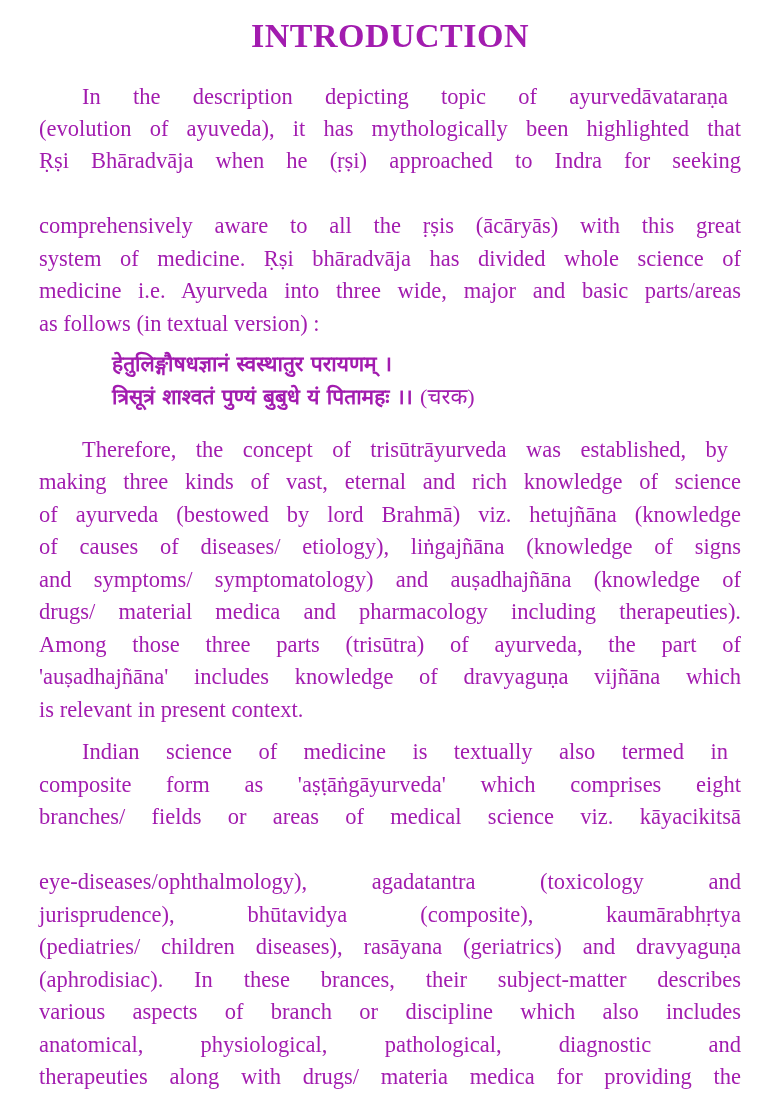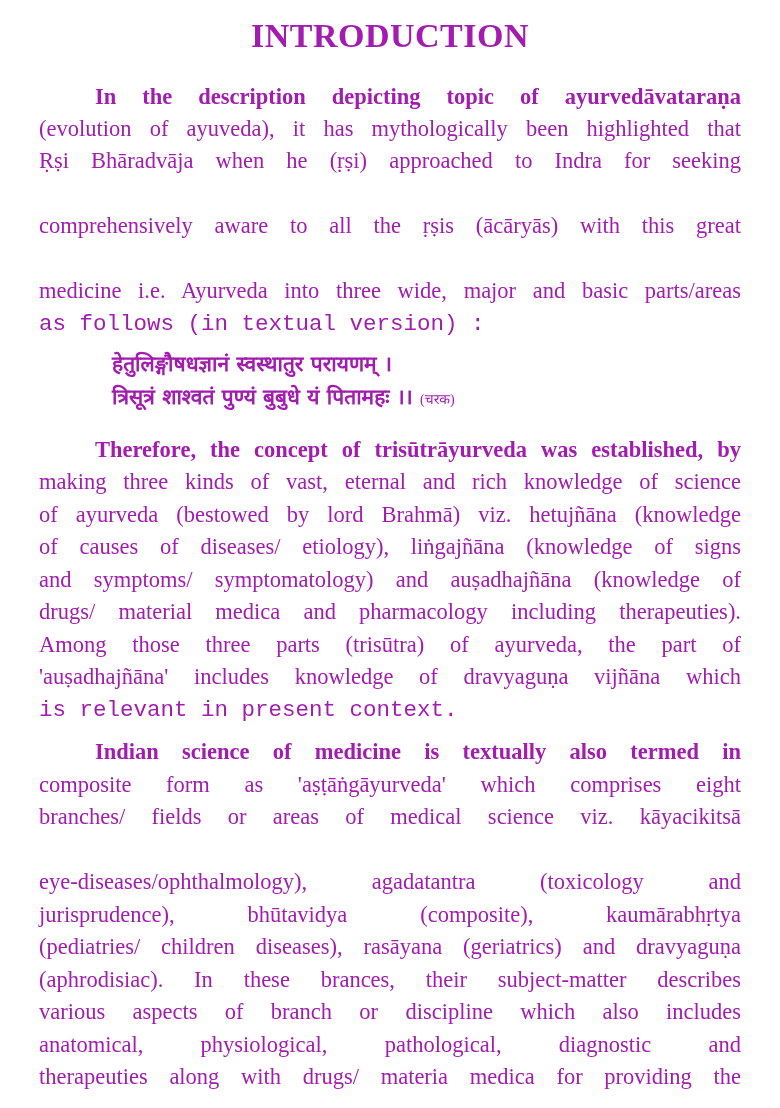--- a/index.html
+++ b/index.html
@@ -20,7 +20,7 @@
       font-size: 22.5px; line-height: 30px; height: 30px;
       white-space: nowrap; text-align: justify; text-align-last: justify;
     }
-    .line.indent { left: 95px; width: 646px; font-weight: bold; }
+    .line.indent { left: 82px; width: 646px; }
     .line.last { text-align-last: left; font-family: Liberation Mono, monospace; }
     .sanskrit {
       position: absolute; left: 112px;

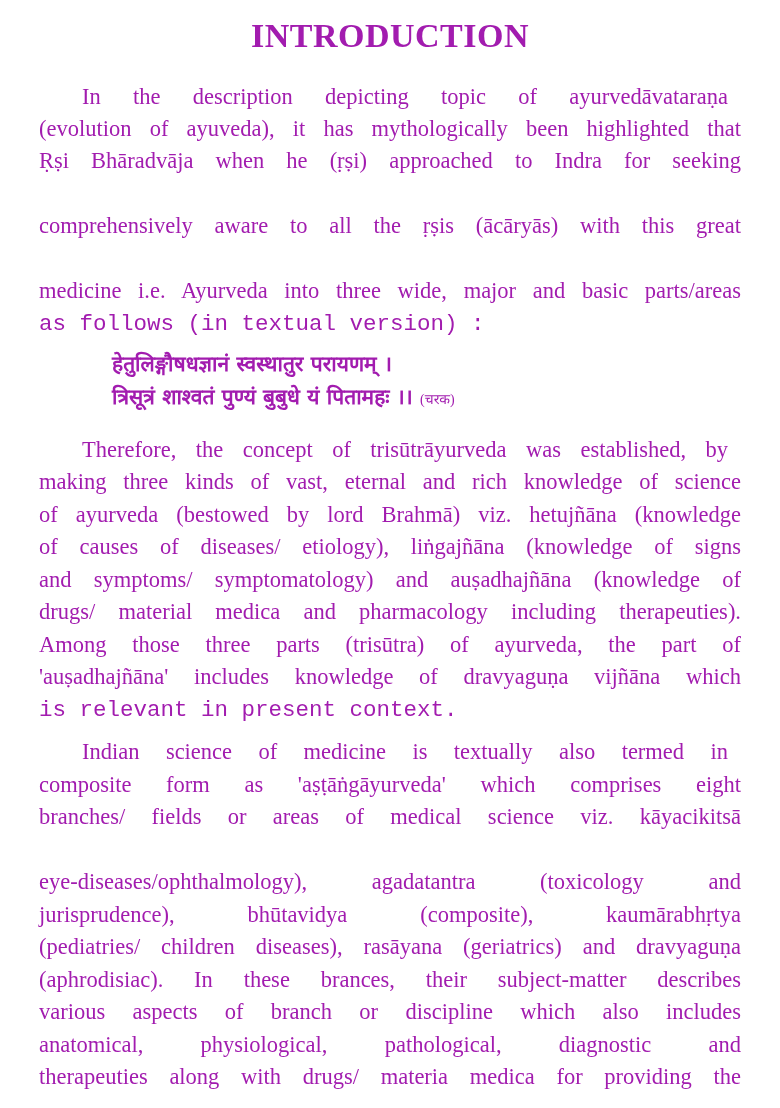--- a/index.html
+++ b/index.html
@@ -39,6 +39,7 @@
   <div class="line" style="top:114px">(evolution of ayuveda), it has mythologically been highlighted that</div>
   <div class="line" style="top:146px">Ṛṣi Bhāradvāja when he (ṛṣi) approached to Indra for seeking</div>
   <div class="line" style="top:211px">comprehensively aware to all the ṛṣis (ācāryās) with this great</div>
+  <div class="line" style="top:244px">system of medicine. Ṛṣi bhāradvāja has divided whole science of</div>
   <div class="line" style="top:276px">medicine i.e. Ayurveda into three wide, major and basic parts/areas</div>
   <div class="line last" style="top:309px">as follows (in textual version) :</div>
 

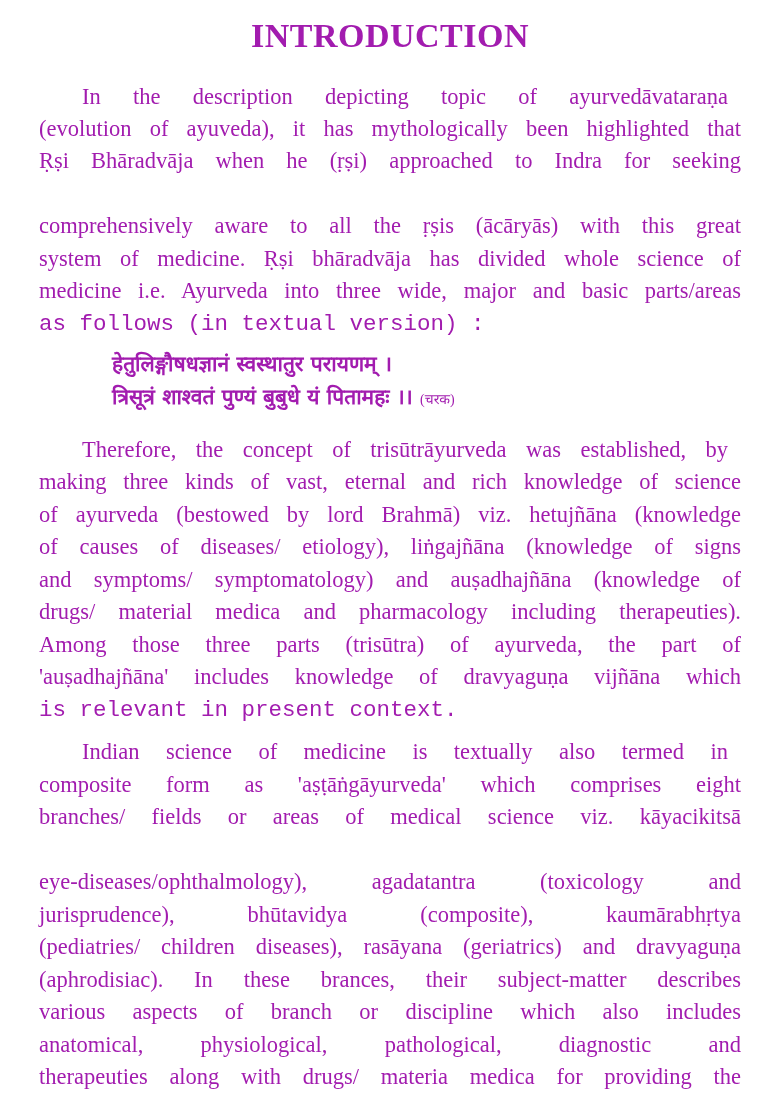--- a/index.html
+++ b/index.html
@@ -21,7 +21,7 @@
       white-space: nowrap; text-align: justify; text-align-last: justify;
     }
     .line.indent { left: 82px; width: 646px; }
-    .line.last { text-align-last: left; font-family: Liberation Mono, monospace; }
+    .line.last { text-align-last: left; }
     .sanskrit {
       position: absolute; left: 112px;
       font-family: "DejaVu Sans", sans-serif; font-weight: bold;

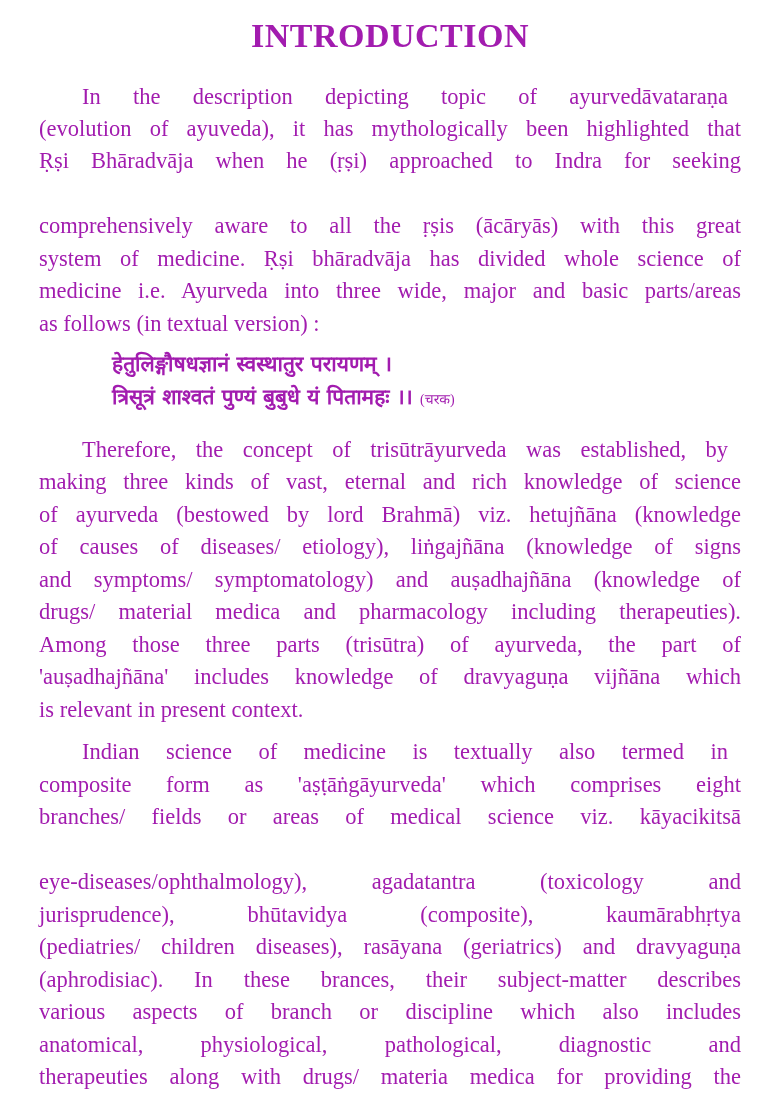--- a/index.html
+++ b/index.html
@@ -27,7 +27,7 @@
       font-family: "DejaVu Sans", sans-serif; font-weight: bold;
       font-size: 21px; line-height: 30px; white-space: nowrap;
     }
-    .sanskrit .src { font-weight: normal; font-family: "Liberation Serif", serif; font-size: 14px; }
+    .sanskrit .src { font-weight: normal; font-family: "Liberation Serif", serif; font-size: 22px; }
   </style>
 </head>
 <body>

